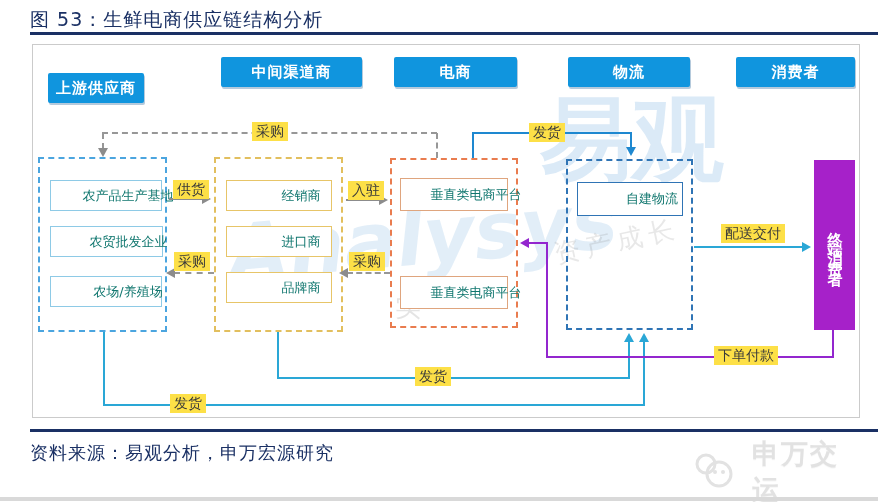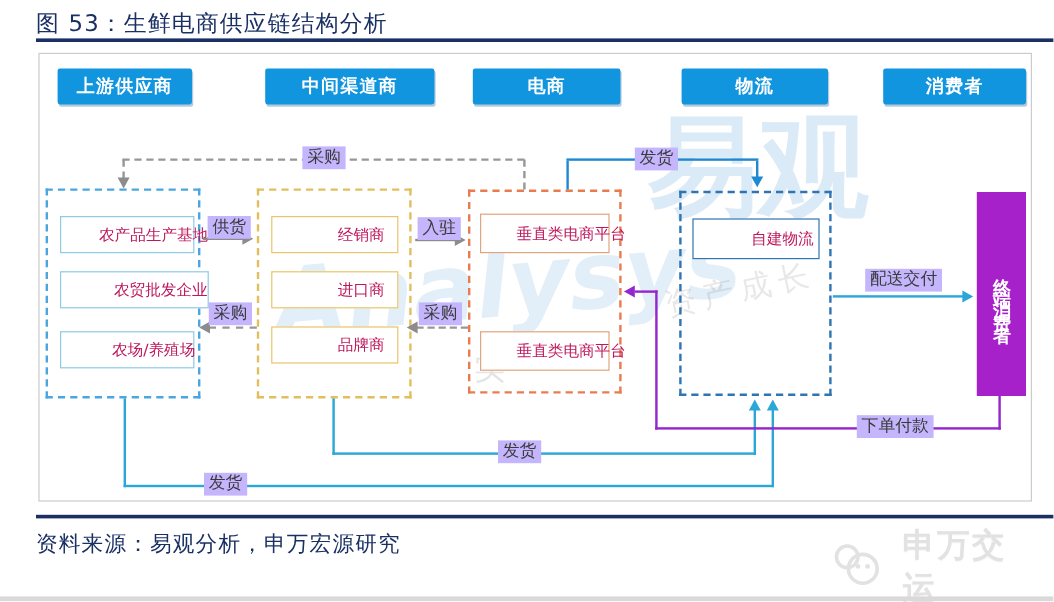--- a/index.html
+++ b/index.html
@@ -77,7 +77,7 @@
   <div class="wm wm-g1">实</div>
   <div class="wm wm-g2">资产成长</div>
 
-  <div class="hdr" style="left:48px;width:112px;">上游供应商</div>
+  <div class="hdr" style="left:48px;width:96px;margin-top:16px;">上游供应商</div>
   <div class="hdr" style="left:221px;width:141px;">中间渠道商</div>
   <div class="hdr" style="left:394px;width:123px;">电商</div>
   <div class="hdr" style="left:568px;width:122px;">物流</div>

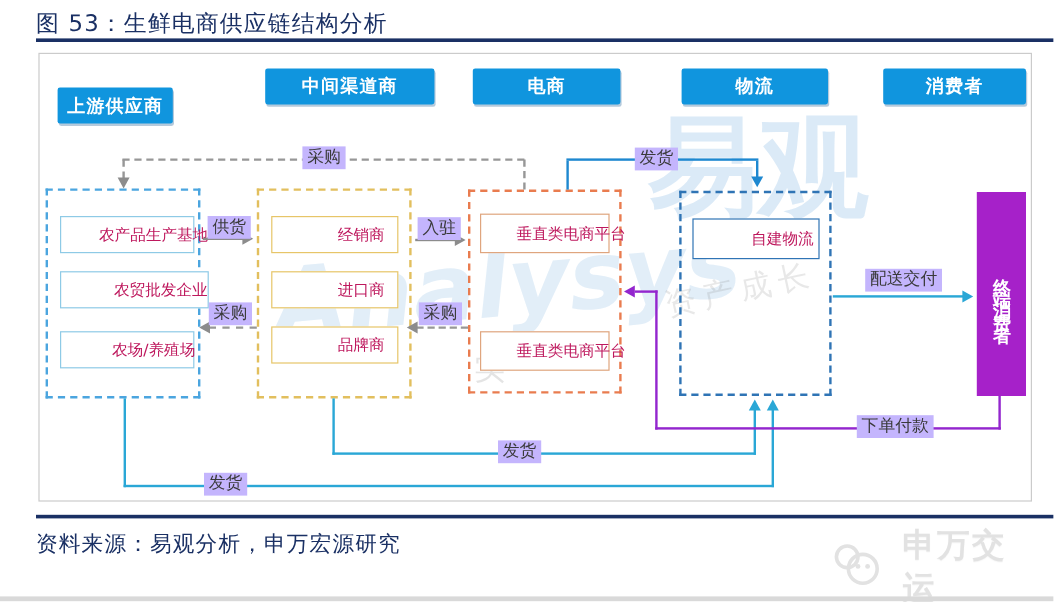--- a/index.html
+++ b/index.html
@@ -47,7 +47,7 @@
   .ah-l-purple { border-top:5px solid transparent; border-bottom:5px solid transparent; border-right:9px solid #9326CE; }
 
   
-  .flabel { position:absolute; font-size:14px; color:#3A3A3A; background:#c4b5fd; padding:0 4px; line-height:19px; z-index:6; white-space:nowrap; }
+  .flabel { position:absolute; font-size:14px; color:#3A3A3A; background:#fde047; padding:0 4px; line-height:19px; z-index:6; white-space:nowrap; }
 
   
   .wm { position:absolute; z-index:1; pointer-events:none; white-space:nowrap; }

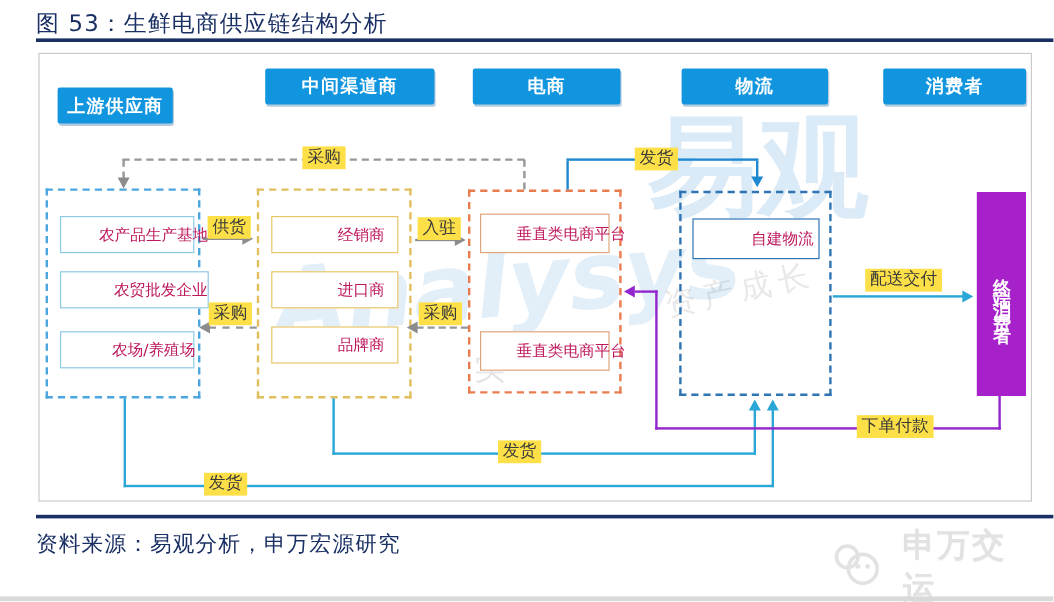--- a/index.html
+++ b/index.html
@@ -24,7 +24,7 @@
 
   
   .node { position:absolute; background:#fff; display:flex; align-items:center; justify-content:center;
-          font-size:13px; color:#be185d; z-index:3; white-space:nowrap;padding-left:44px; }
+          font-size:13px; color:#0f766e; z-index:3; white-space:nowrap;padding-left:44px; }
 
   
   .consumer { position:absolute; left:814px; top:160px; width:41px; height:170px; background:#A621C9; color:#fff;

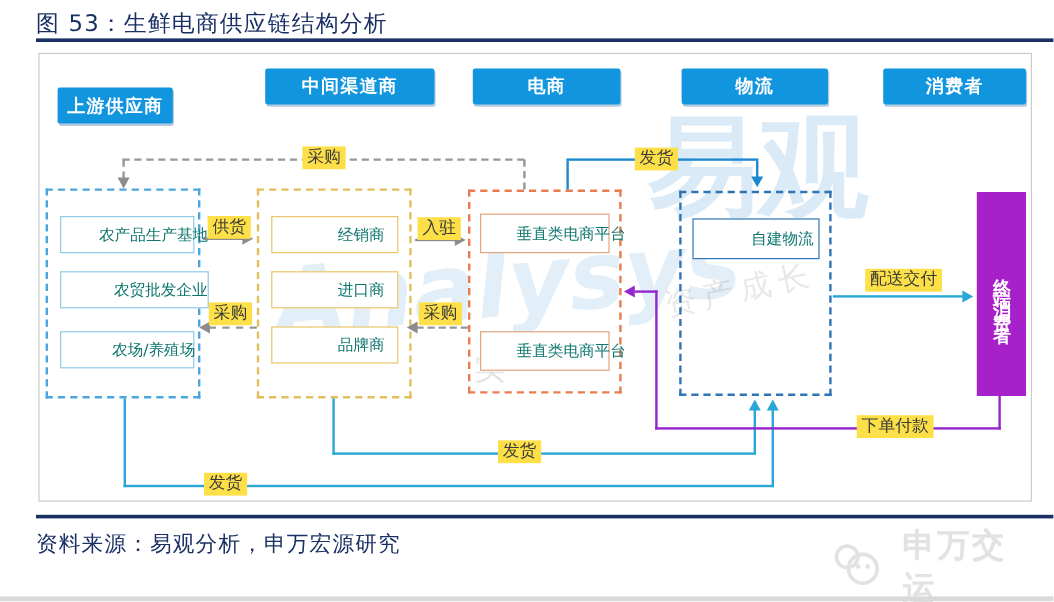--- a/index.html
+++ b/index.html
@@ -89,7 +89,7 @@
   <div class="grp" style="left:566px;top:159px;width:127px;height:171px;border-color:#2F74B5;"></div>
 
   <div class="node" style="left:50px;top:180px;width:112px;height:31px;border:1.5px solid #8ECAE6;">农产品生产基地</div>
-  <div class="node" style="left:50px;top:226px;width:124px;height:31px;border:1.5px solid #8ECAE6;">农贸批发企业</div>
+  <div class="node" style="left:50px;top:226px;width:113px;height:31px;border:1.5px solid #8ECAE6;">农贸批发企业</div>
   <div class="node" style="left:50px;top:276px;width:112px;height:31px;border:1.5px solid #8ECAE6;">农场/养殖场</div>
 
   <div class="node" style="left:226px;top:180px;width:106px;height:31px;border:1.5px solid #E7C568;">经销商</div>

